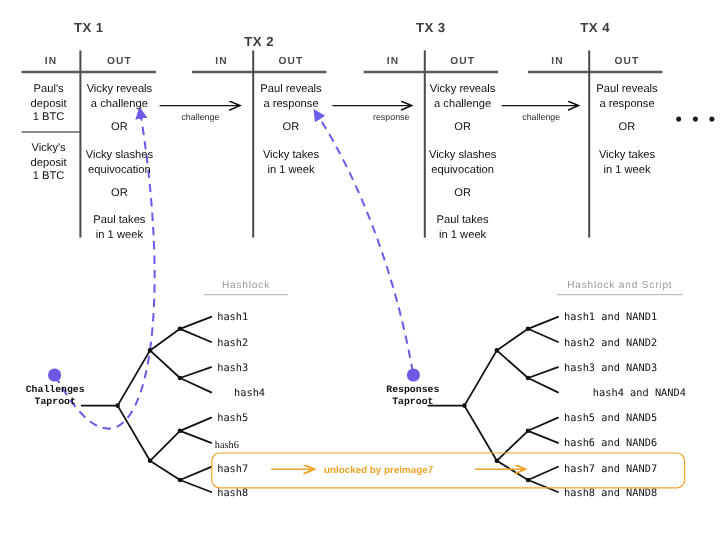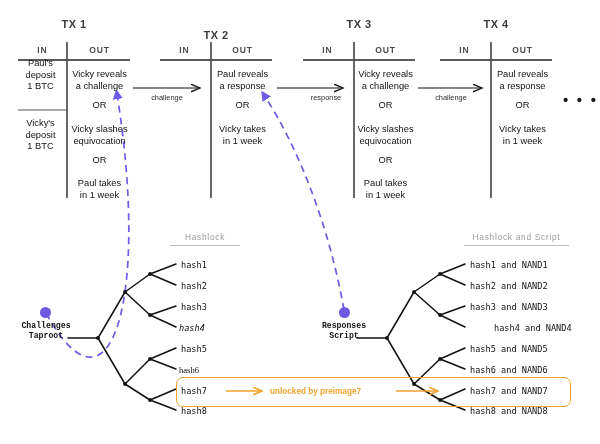--- a/index.html
+++ b/index.html
@@ -176,7 +176,7 @@
   <div class="abs col-head" style="left:18px;top:45px;width:49px;">IN</div>
   <div class="abs col-head" style="left:69px;top:45px;width:61px;">OUT</div>
 
-  <div class="abs cell" style="left:14px;top:58px;width:53px;">Paul's
+  <div class="abs cell" style="left:14px;top:69px;width:53px;">Paul's
 deposit
 1 BTC</div>
   <div class="abs cell" style="left:14px;top:118px;width:53px;">Vicky's

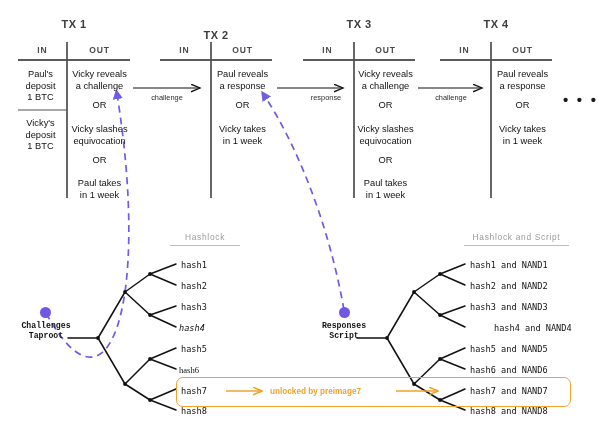--- a/index.html
+++ b/index.html
@@ -248,7 +248,7 @@
   <div class="abs leaf" style="left:181px;top:260px;">hash1</div>
   <div class="abs leaf" style="left:181px;top:281px;">hash2</div>
   <div class="abs leaf" style="left:181px;top:302px;">hash3</div>
-  <div class="abs leaf" style="left:179px;top:323px;font-style:italic;">hash4</div>
+  <div class="abs leaf" style="left:195px;top:323px;">hash4</div>
   <div class="abs leaf" style="left:181px;top:344px;">hash5</div>
   <div class="abs leaf" style="left:179px;top:365px;font-family:Liberation Serif, serif;">hash6</div>
   <div class="abs leaf" style="left:181px;top:386px;">hash7</div>

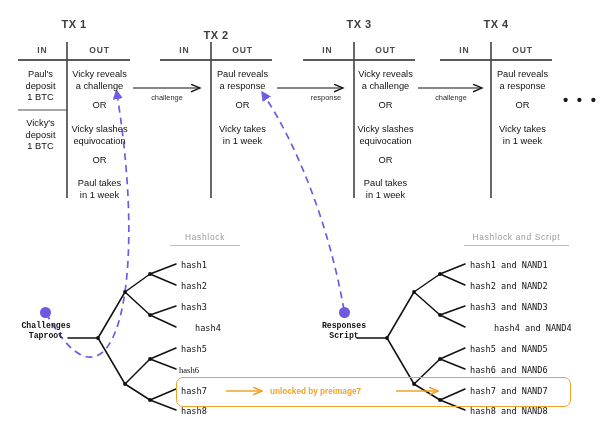--- a/index.html
+++ b/index.html
@@ -237,7 +237,7 @@
 
   <div class="abs tap-dot" style="left:339px;top:307px;"></div>
   <div class="abs tap-label" style="left:306px;top:321px;width:76px;">Responses
-Script</div>
+Taproot</div>
 
   <div class="abs tree-head" style="left:170px;top:232px;width:70px;">Hashlock</div>
   <div class="abs tree-head-rule" style="left:170px;top:245px;width:70px;"></div>

